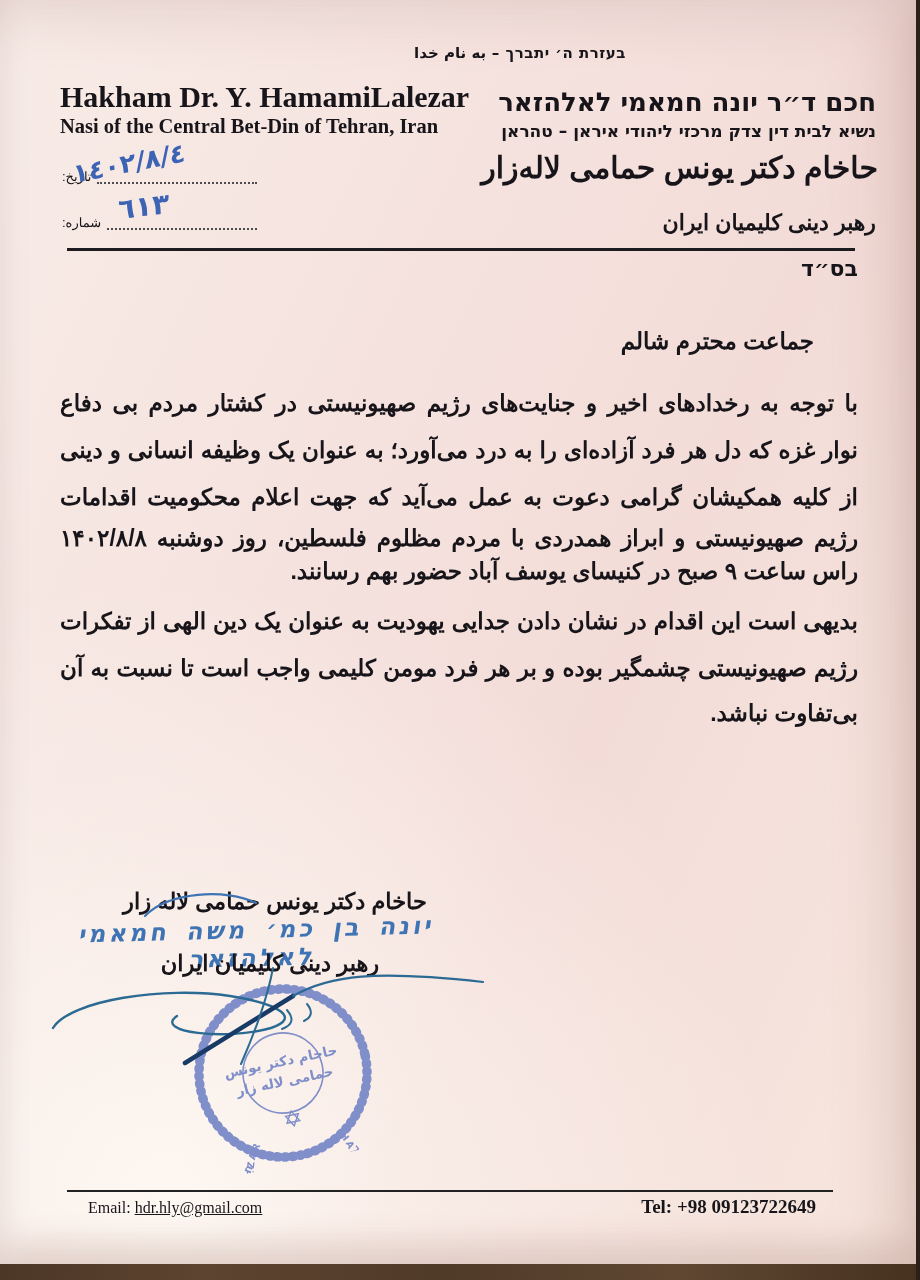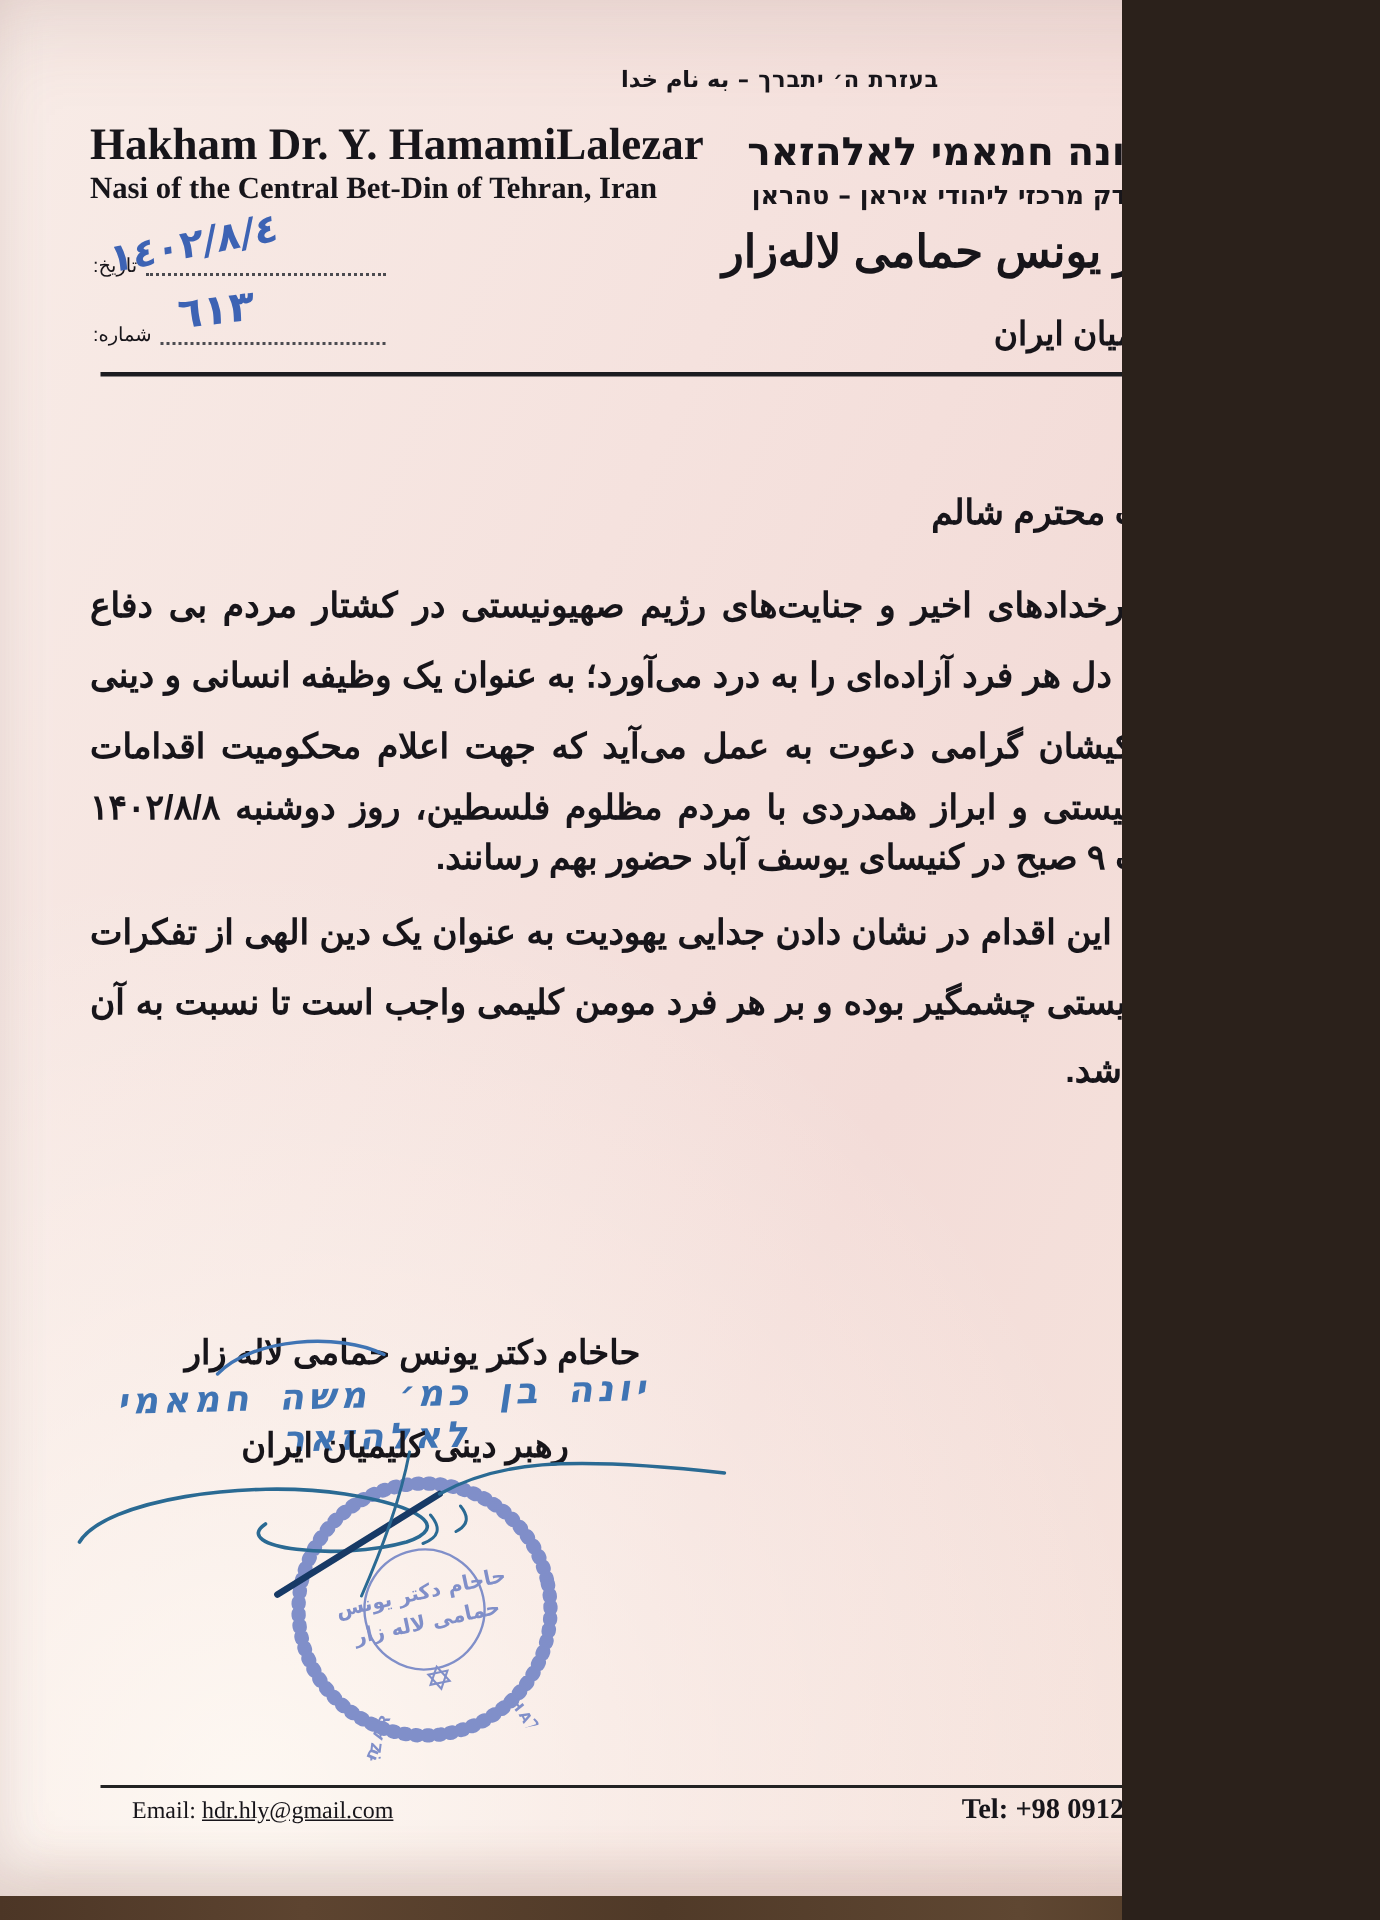--- a/index.html
+++ b/index.html
@@ -4,10 +4,9 @@
 <style>
   html,body{margin:0;padding:0;background:#2b211b;}
   .photo{
-    position:relative;width:736px;height:1280px;overflow:hidden;
+    position:relative;width:916px;height:1280px;overflow:hidden;
     background:#43301f;
     font-family:"DejaVu Sans",sans-serif;
-    padding-left:12px;
   }
   .paper{
     position:absolute;left:0;top:0;width:920px;height:1264px;

